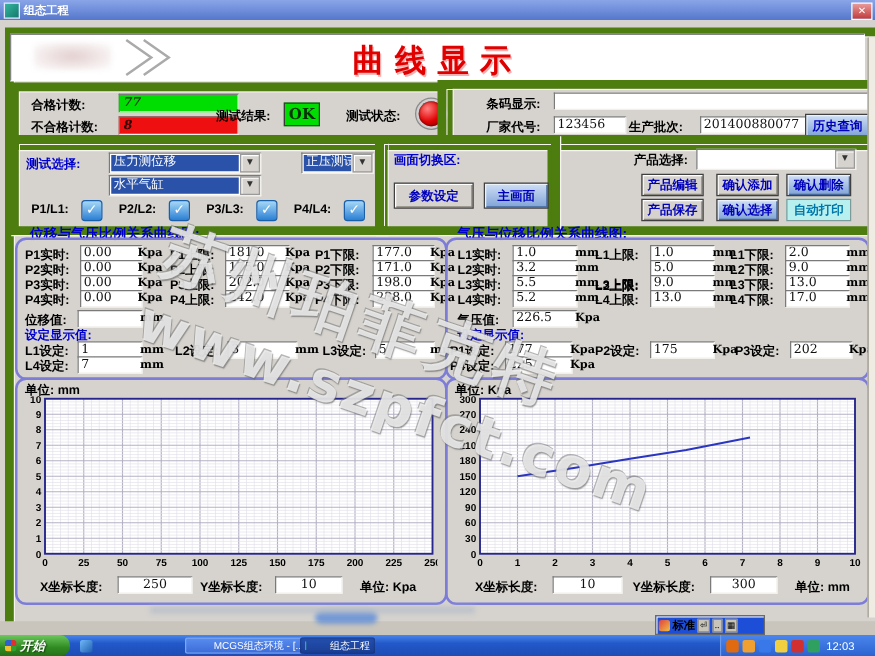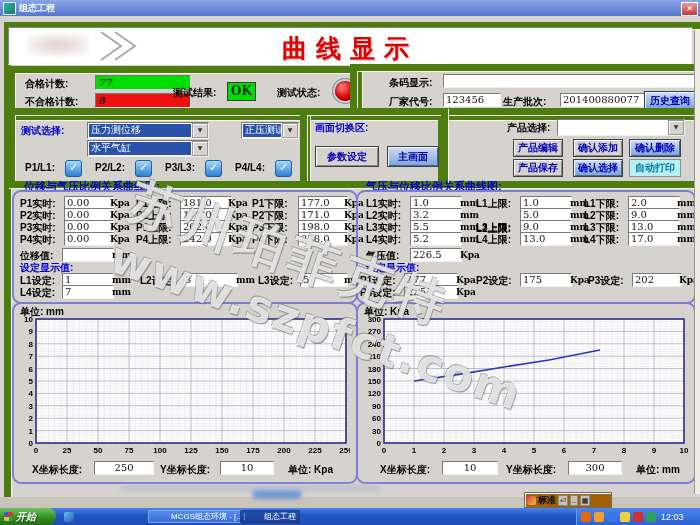--- a/index.html
+++ b/index.html
@@ -548,7 +548,7 @@
     <div class="abs" style="left:120px;top:-12px;width:260px;height:6px;background:#aeb8c8;filter:blur(2px);opacity:.6;"></div>
   </div>
 
-  <div class="abs" style="left:524px;top:492px;width:82px;height:14px;background:#a16207;border:1px solid #6a6a6a;
+  <div class="abs" style="left:524px;top:492px;width:82px;height:14px;background:#1d4ed8;border:1px solid #6a6a6a;
               box-shadow:inset 1px 1px 0 #fff;display:flex;align-items:center;gap:2px;padding:0 2px;z-index:55;">
     <span class="tray-ic" style="width:9px;height:9px;background:linear-gradient(135deg,#e04040,#f0c040);"></span>
     <span style="font:bold 9px 'Liberation Sans',sans-serif;color:#000;">标准</span>

